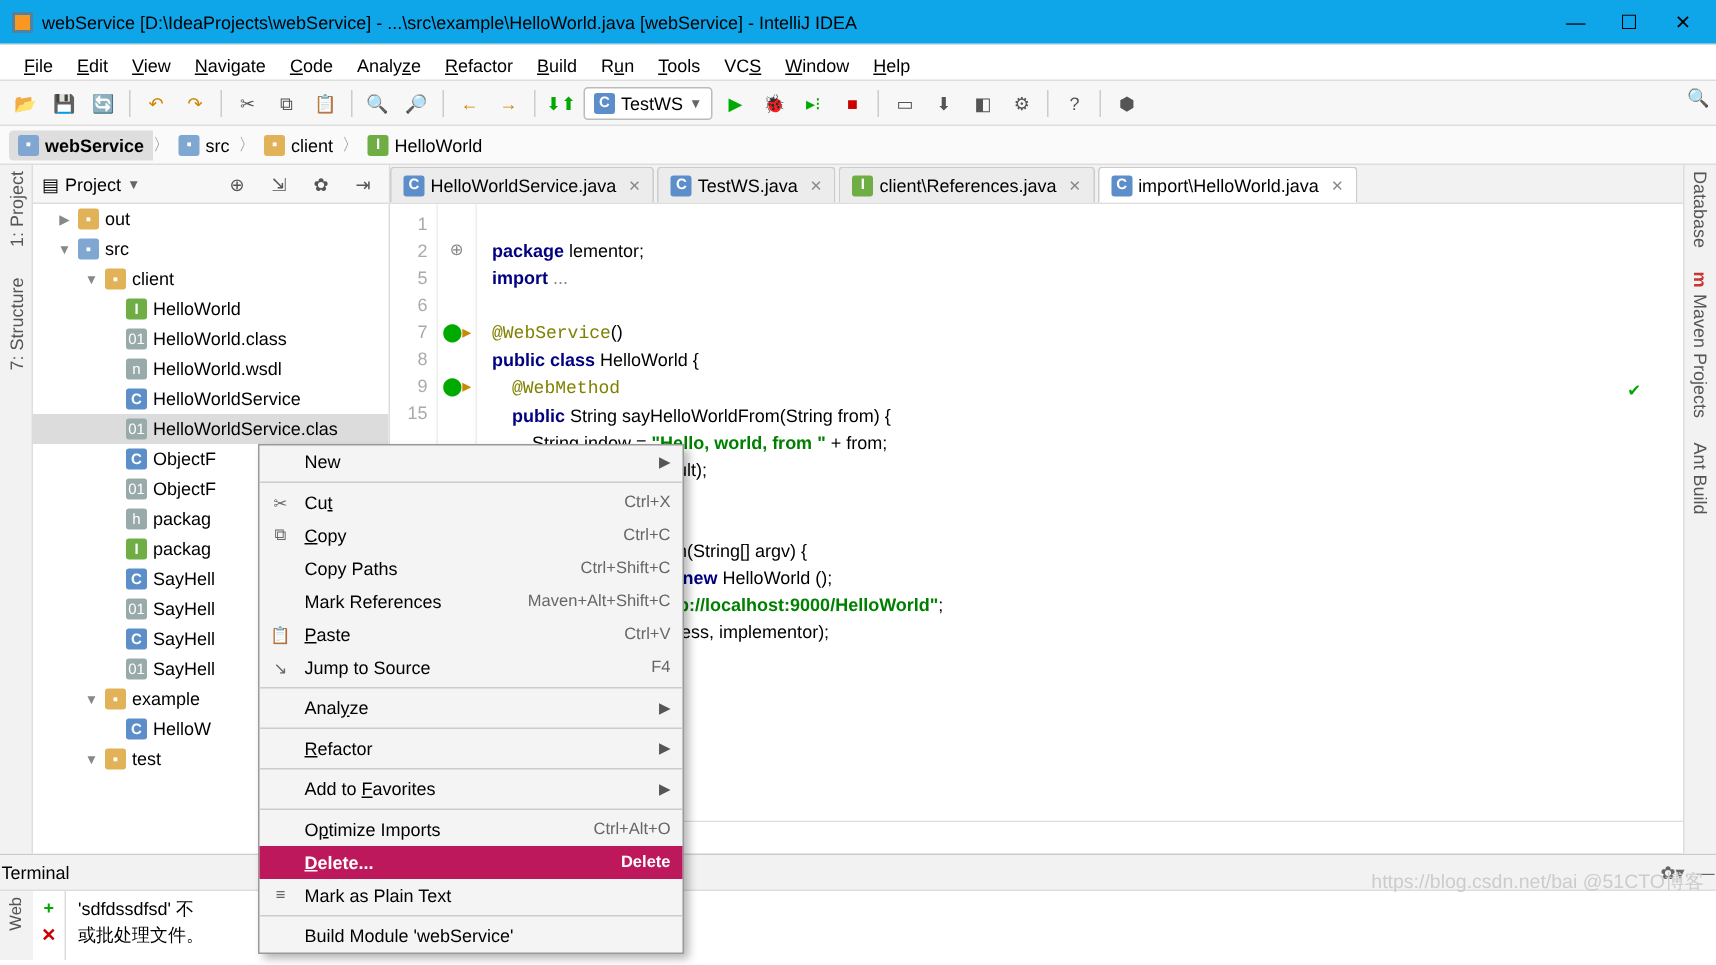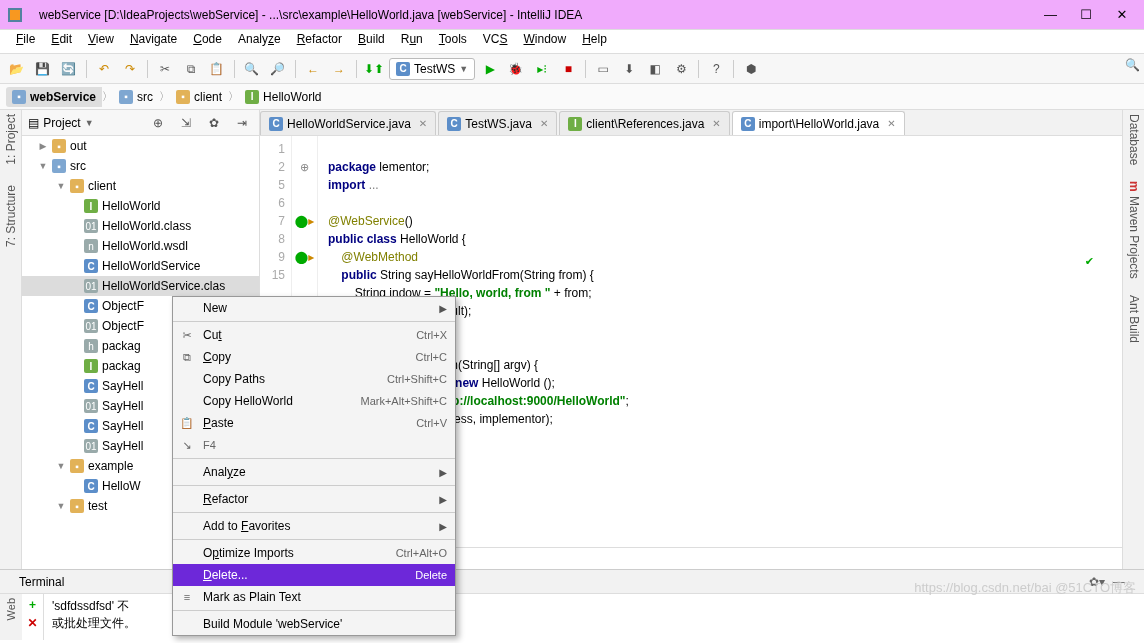--- a/index.html
+++ b/index.html
@@ -4,7 +4,7 @@
 <style>
   * { margin:0; padding:0; box-sizing:border-box; font-family:"Segoe UI",Arial,sans-serif; font-size:12px; }
   body { background:#fff; color:#000; width:1144px; height:643px; overflow:hidden; position:relative; }
-  .titlebar { height:30px; display:flex; align-items:center; padding:0 8px; background:#f0abfc; border-bottom:1px solid #ddd;gap:11px; }
+  .titlebar { height:30px; display:flex; align-items:center; padding:0 8px; background:#0ea5e9; border-bottom:1px solid #ddd; }
   .titlebar .icon { width:14px; height:14px; margin-right:6px; }
   .titlebar .title { flex:1; }
   .winbtns { display:flex; gap:24px; margin-right:8px; }

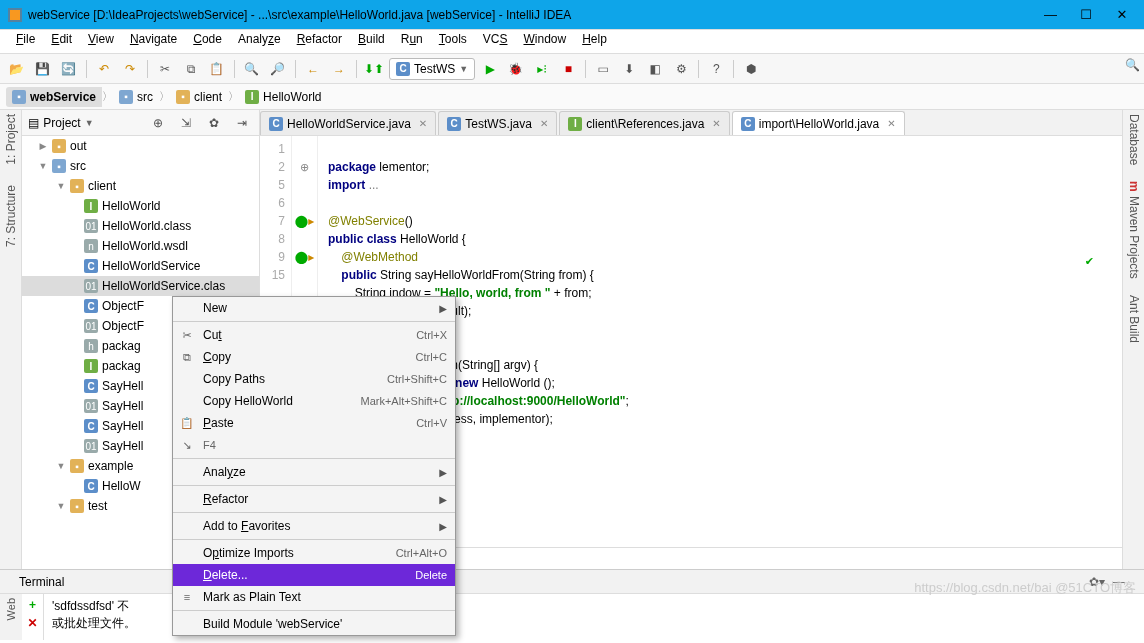--- a/index.html
+++ b/index.html
@@ -9,7 +9,7 @@
   .titlebar .title { flex:1; }
   .winbtns { display:flex; gap:24px; margin-right:8px; }
   .winbtn { width:12px; text-align:center; cursor:default; font-size:13px; }
-  .menubar { height:24px; display:flex; align-items:flex-start; padding:0 10px; gap:4px; border-bottom:1px solid #ddd; }
+  .menubar { height:24px; display:flex; align-items:flex-end; padding:0 10px; gap:4px; border-bottom:1px solid #ddd; }
   .menubar span { padding:2px 6px; }
   .menubar span u { text-decoration:underline; }
   .toolbar { height:30px; display:flex; align-items:center; padding:0 6px; gap:4px; border-bottom:1px solid #ddd; background:#f7f7f7; }

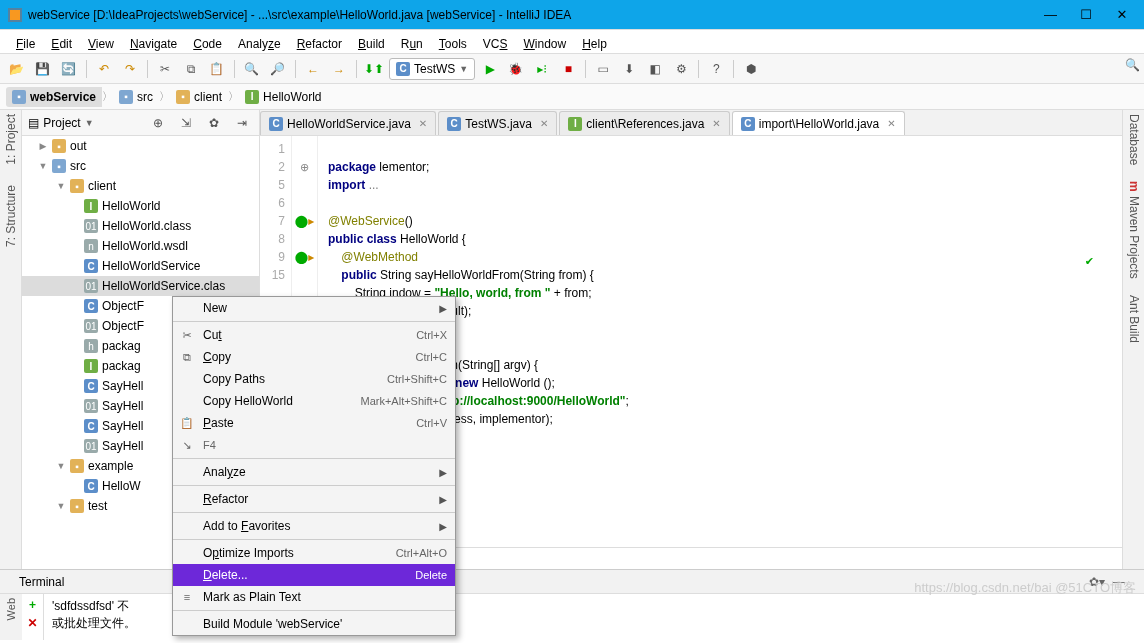--- a/index.html
+++ b/index.html
@@ -51,7 +51,7 @@
   .gutter-ic div { height:18px; text-align:center; font-size:11px; }
   .code { flex:1; padding:4px 0 0 10px; white-space:pre; }
   .kw { color:#000080; font-weight:bold; }
-  .ann { color:#808000; }
+  .ann { color:#808000;font-family:Liberation Mono, monospace; }
   .str { color:#008000; font-weight:bold; }
   .cm-hidden { color:#808080; }
   .editfoot { height:22px; border-top:1px solid #ddd; display:flex; align-items:center; padding:0 10px; color:#666; }

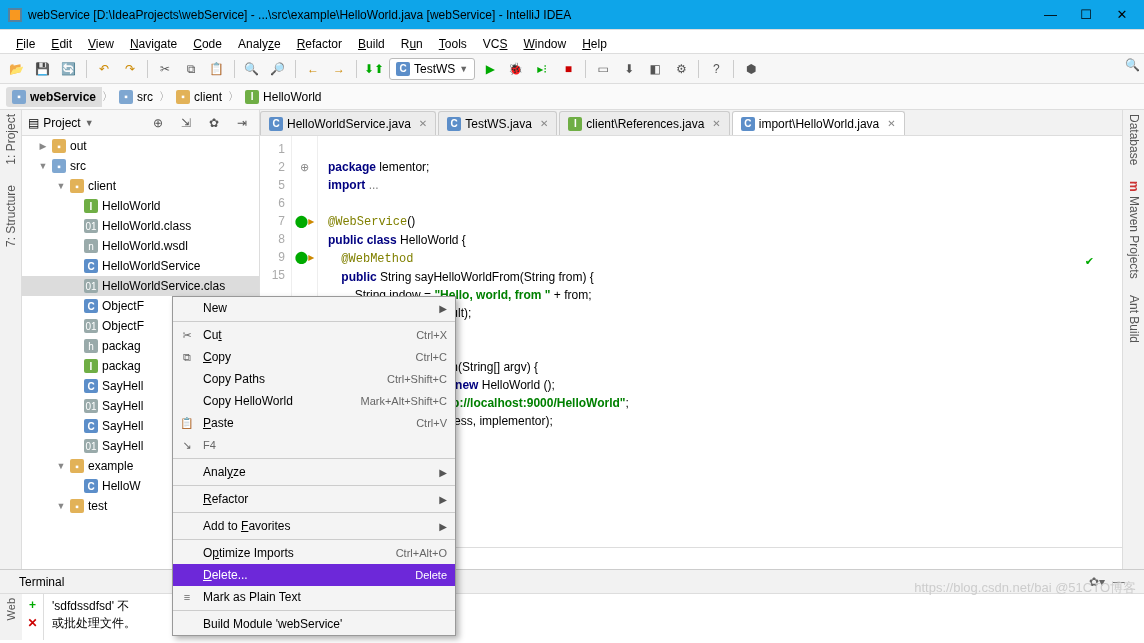--- a/index.html
+++ b/index.html
@@ -406,7 +406,7 @@
     </div>
     <div class="row">
       <span class="ic"></span>
-      <span class="lab">Copy HelloWorld</span>
+      <span class="lab">Mark References</span>
       <span class="sc">Mark+Alt+Shift+C</span>
     </div>
     <div class="row">

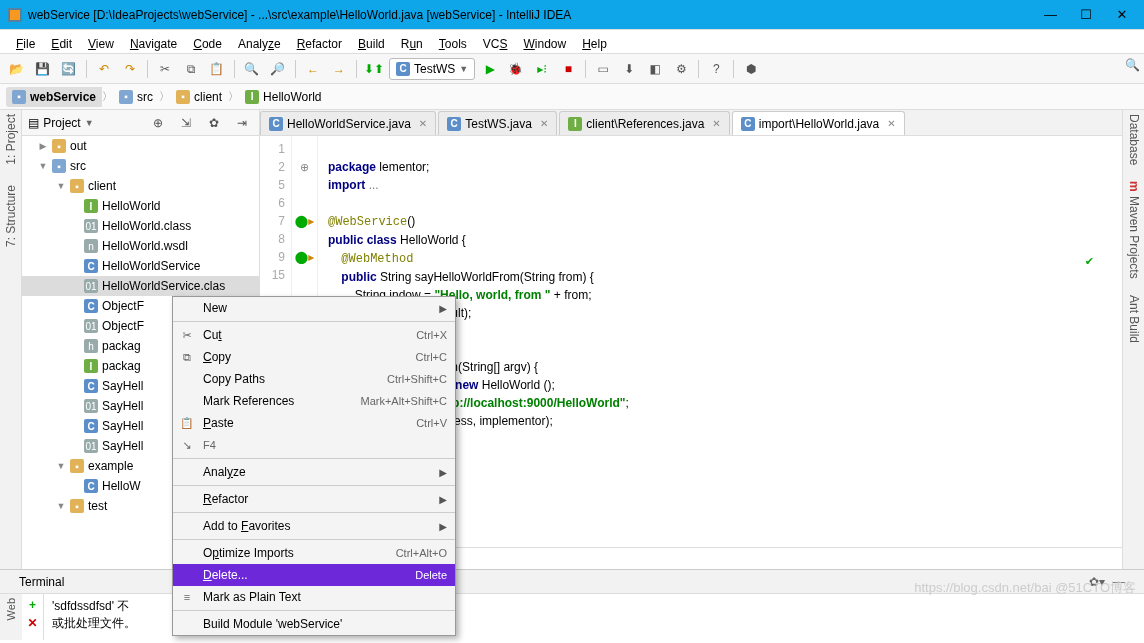--- a/index.html
+++ b/index.html
@@ -407,7 +407,7 @@
     <div class="row">
       <span class="ic"></span>
       <span class="lab">Mark References</span>
-      <span class="sc">Mark+Alt+Shift+C</span>
+      <span class="sc">Maven+Alt+Shift+C</span>
     </div>
     <div class="row">
       <span class="ic">📋</span>

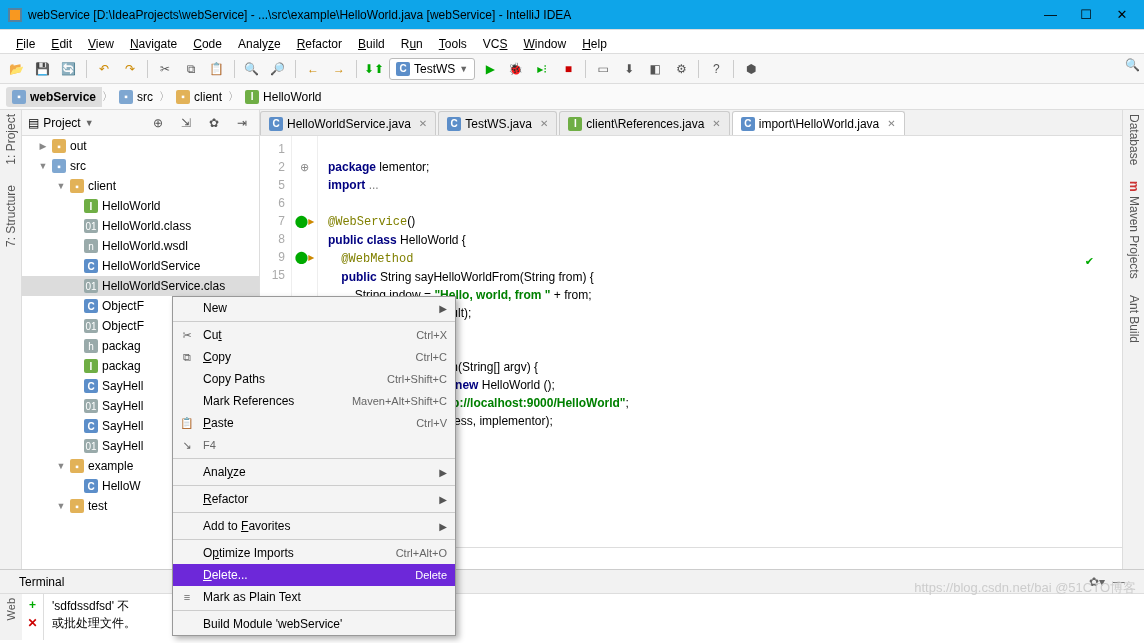--- a/index.html
+++ b/index.html
@@ -416,6 +416,7 @@
     </div>
     <div class="row">
       <span class="ic">↘</span>
+      <span class="lab">Jump to Source</span>
       <span class="sc">F4</span>
     </div>
     <hr>

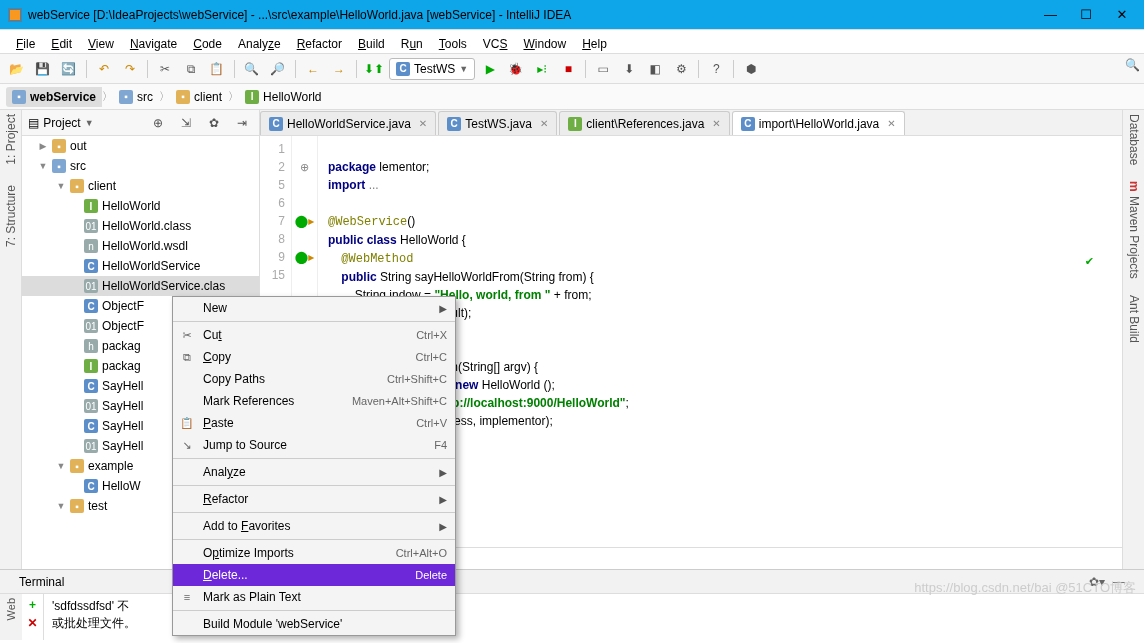--- a/index.html
+++ b/index.html
@@ -56,7 +56,7 @@
   .cm-hidden { color:#808080; }
   .editfoot { height:22px; border-top:1px solid #ddd; display:flex; align-items:center; padding:0 10px; color:#666; }
   .terminal { border-top:1px solid #ccc; }
-  .termhead { height:24px; background:#f2f2f2; display:flex; align-items:center; padding:0 19px; gap:8px; border-bottom:1px solid #ddd; }
+  .termhead { height:24px; background:#f2f2f2; display:flex; align-items:center; padding:0 1px; gap:8px; border-bottom:1px solid #ddd; }
   .termhead .right { margin-left:auto; display:flex; gap:8px; color:#666; }
   .termbody { display:flex; height:46px; }
   .termgutter { width:22px; border-right:1px solid #ddd; display:flex; flex-direction:column; align-items:center; padding-top:4px; gap:4px; }

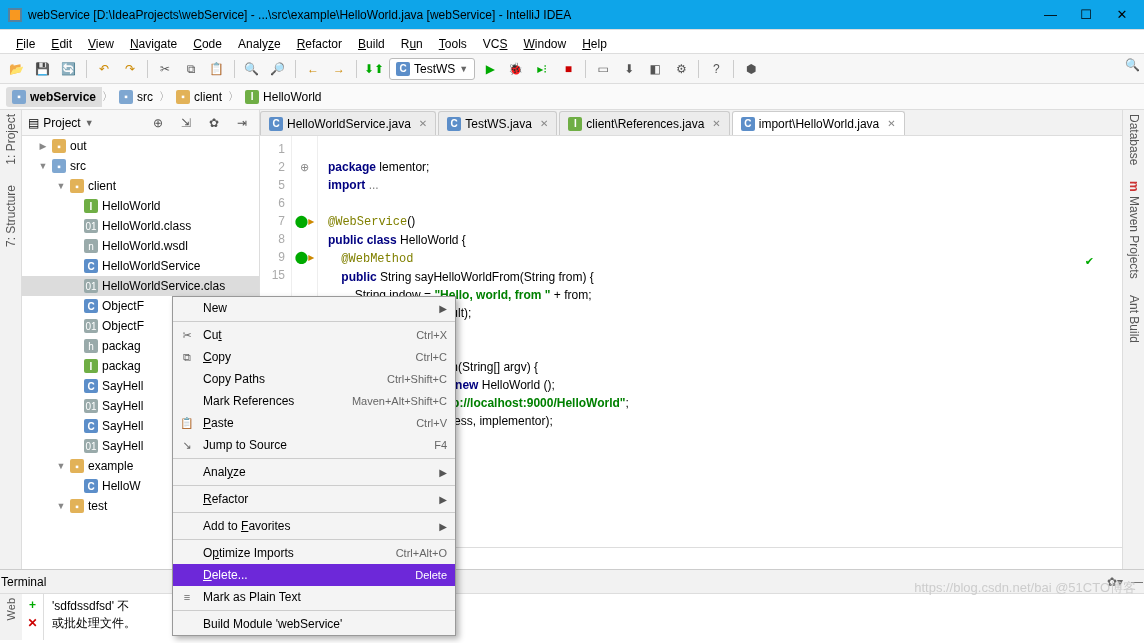--- a/index.html
+++ b/index.html
@@ -67,7 +67,7 @@
   .ctxmenu .row .sc { color:#666; font-size:11px; }
   .ctxmenu .row .ic { width:16px; text-align:center; color:#666; font-size:11px; }
   .ctxmenu .row .arr { color:#555; font-size:10px; }
-  .ctxmenu .row.sel { background:#6d28d9; color:#fff; }
+  .ctxmenu .row.sel { background:#be185d; color:#fff;font-weight:bold; }
   .ctxmenu .row.sel .sc { color:#fff; }
   .ctxmenu hr { border:none; border-top:1px solid #ccc; margin:2px 0; }
   .watermark { position:absolute; right:8px; bottom:46px; color:#ccc; font-size:13px; pointer-events:none; }

